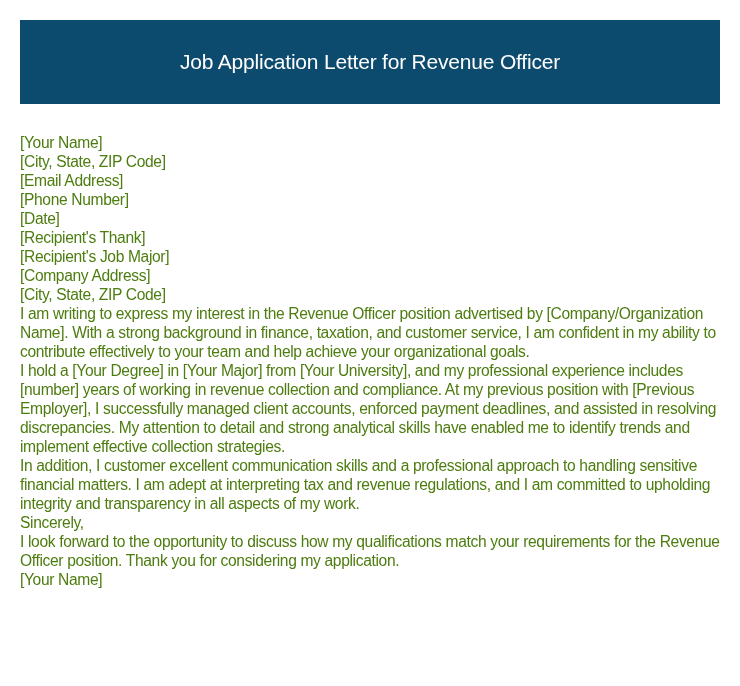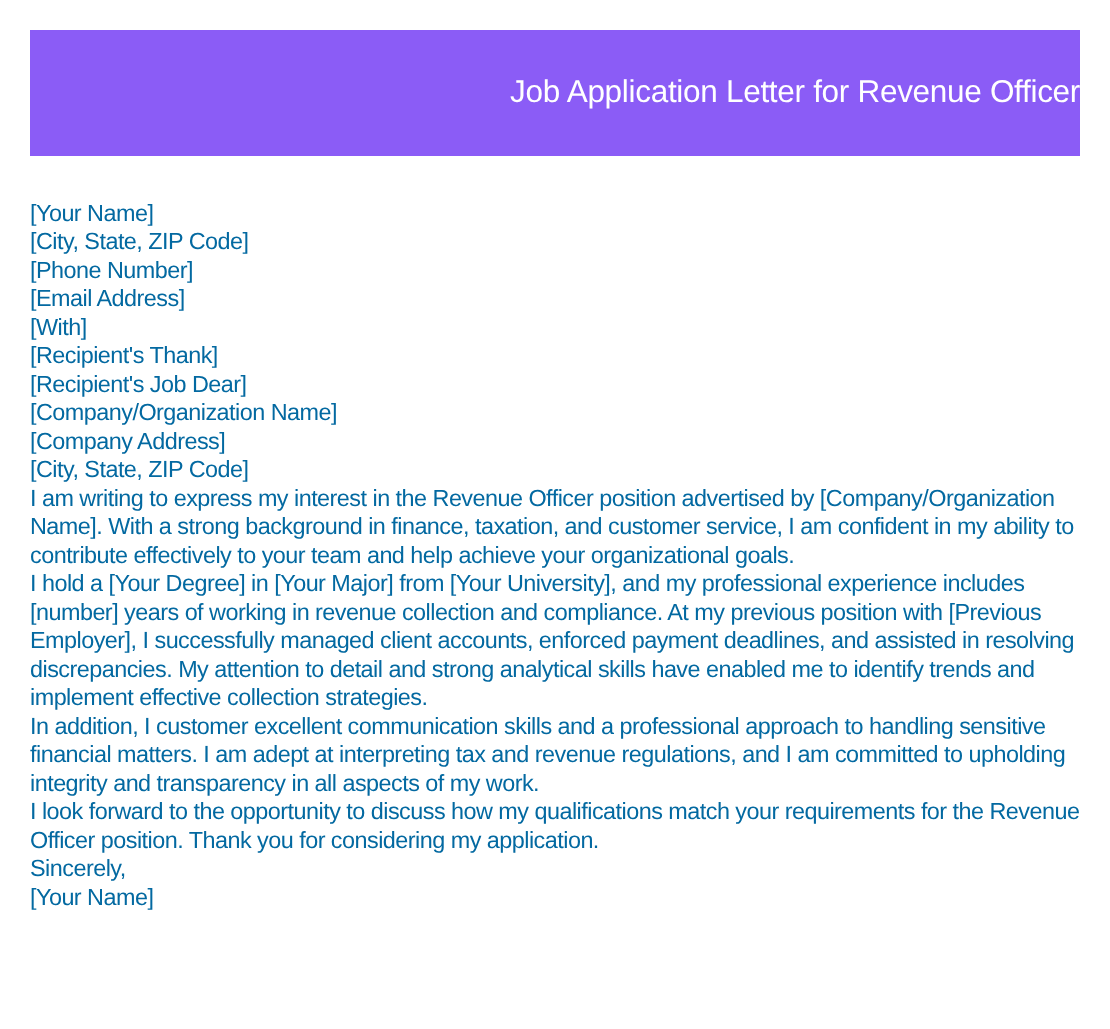--- a/index.html
+++ b/index.html
@@ -20,10 +20,10 @@
       top: 20px;
       width: 700px;
       height: 84px;
-      background: #8b5cf6;
+      background: #0c4a6e;
       display: flex;
       align-items: center;
-      justify-content: flex-end;
+      justify-content: center;
     }
     .header h1 {
       margin: 0;

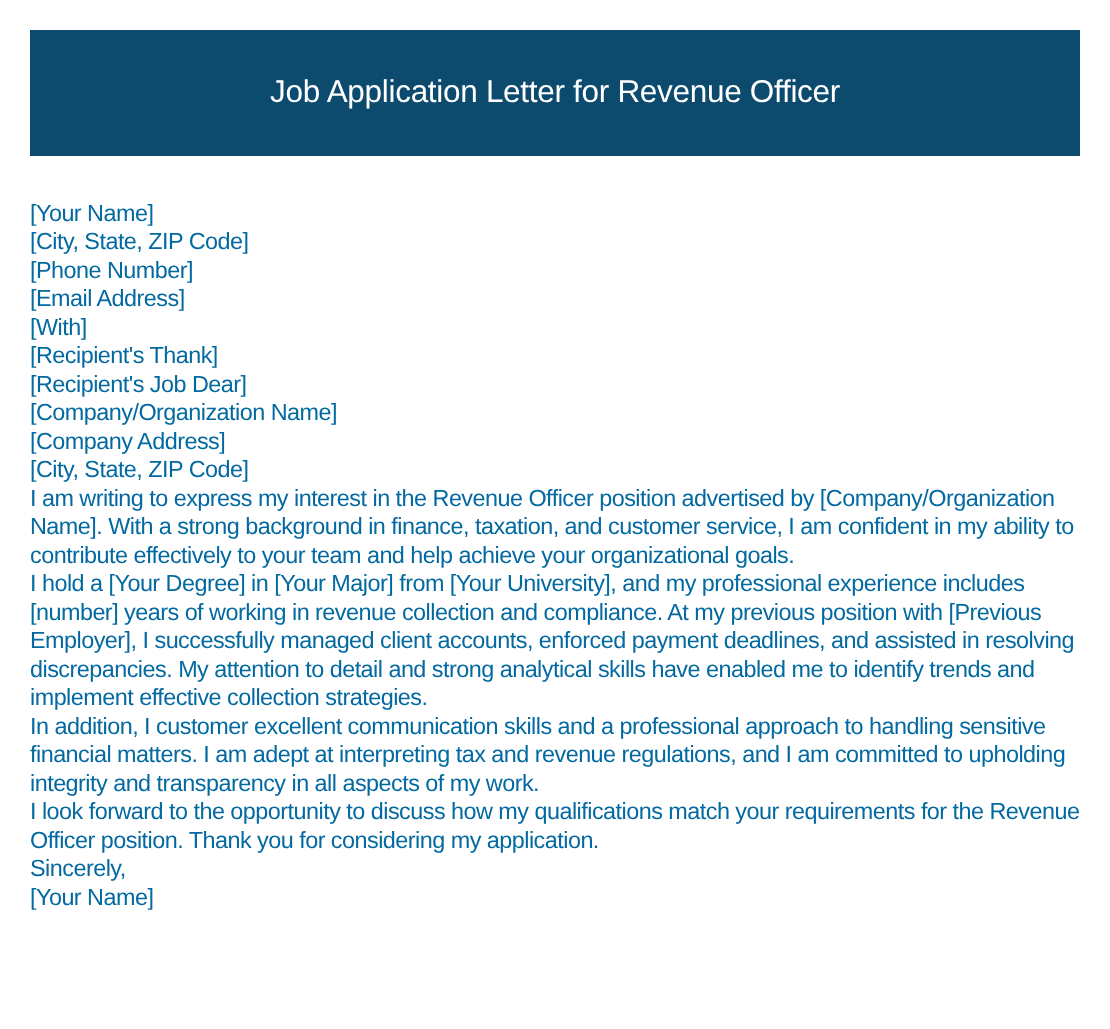--- a/index.html
+++ b/index.html
@@ -38,7 +38,7 @@
       left: 20px;
       top: 133px;
       width: 705px;
-      color: #0369a1;
+      color: #4d7c0f;
       font-size: 15.6px;
       line-height: 19px;
       letter-spacing: -0.35px;

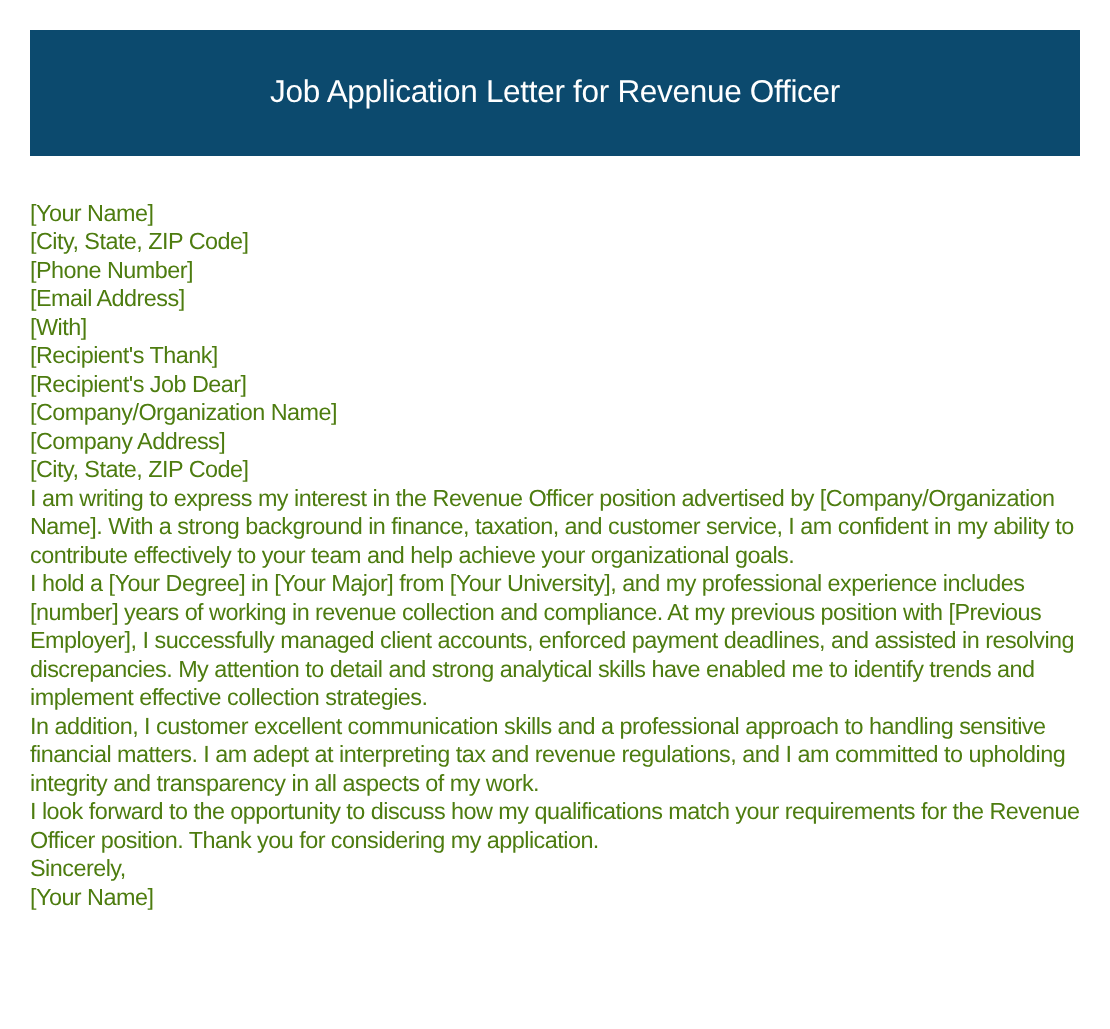--- a/index.html
+++ b/index.html
@@ -59,8 +59,8 @@
 <div class="letter">
   <p>[Your Name]</p>
   <p>[City, State, ZIP Code]</p>
+  <p>[Email Address]</p>
   <p>[Phone Number]</p>
-  <p>[Email Address]</p>
   <p>[With]</p>
   <p>[Recipient's Thank]</p>
   <p>[Recipient's Job Dear]</p>

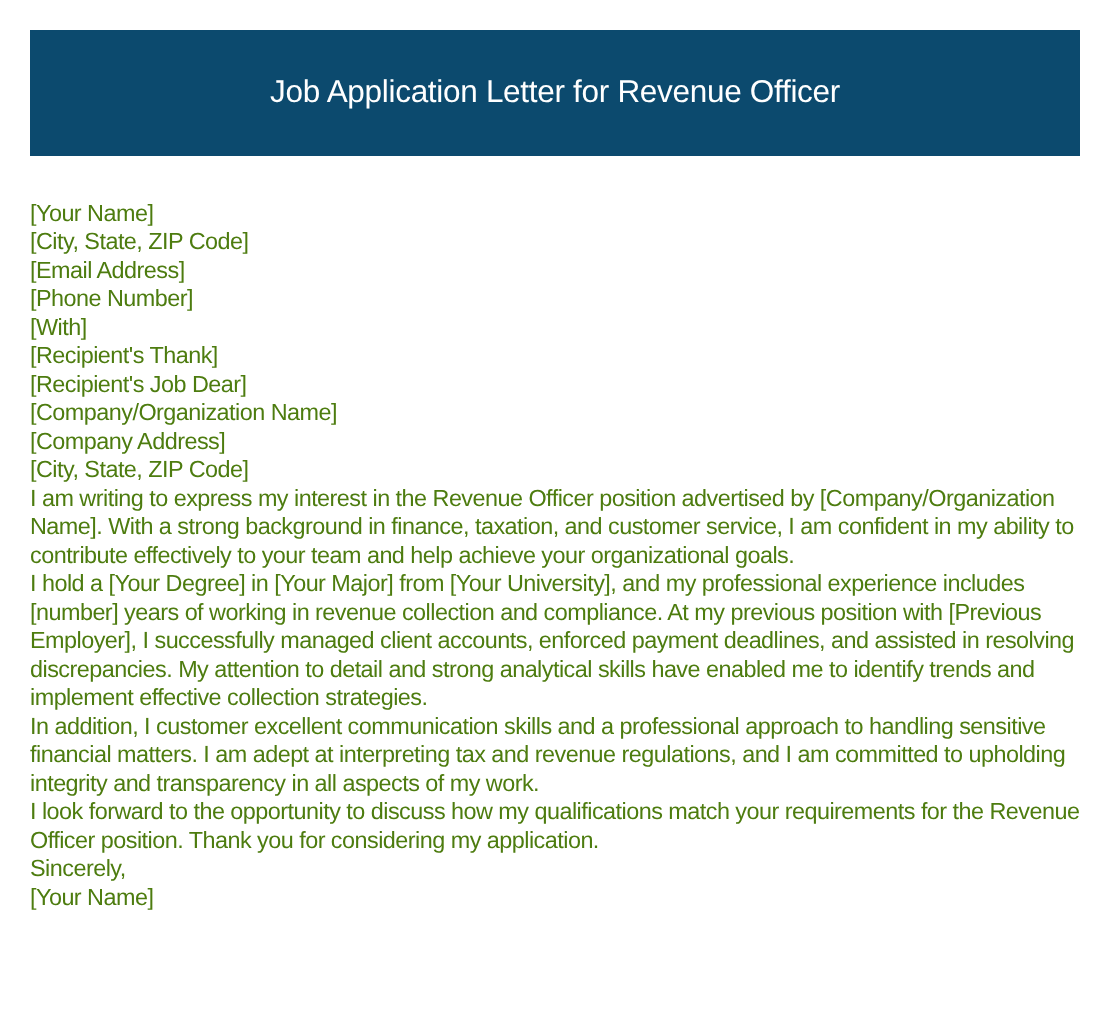--- a/index.html
+++ b/index.html
@@ -61,7 +61,7 @@
   <p>[City, State, ZIP Code]</p>
   <p>[Email Address]</p>
   <p>[Phone Number]</p>
-  <p>[With]</p>
+  <p>[Date]</p>
   <p>[Recipient's Thank]</p>
   <p>[Recipient's Job Dear]</p>
   <p>[Company/Organization Name]</p>

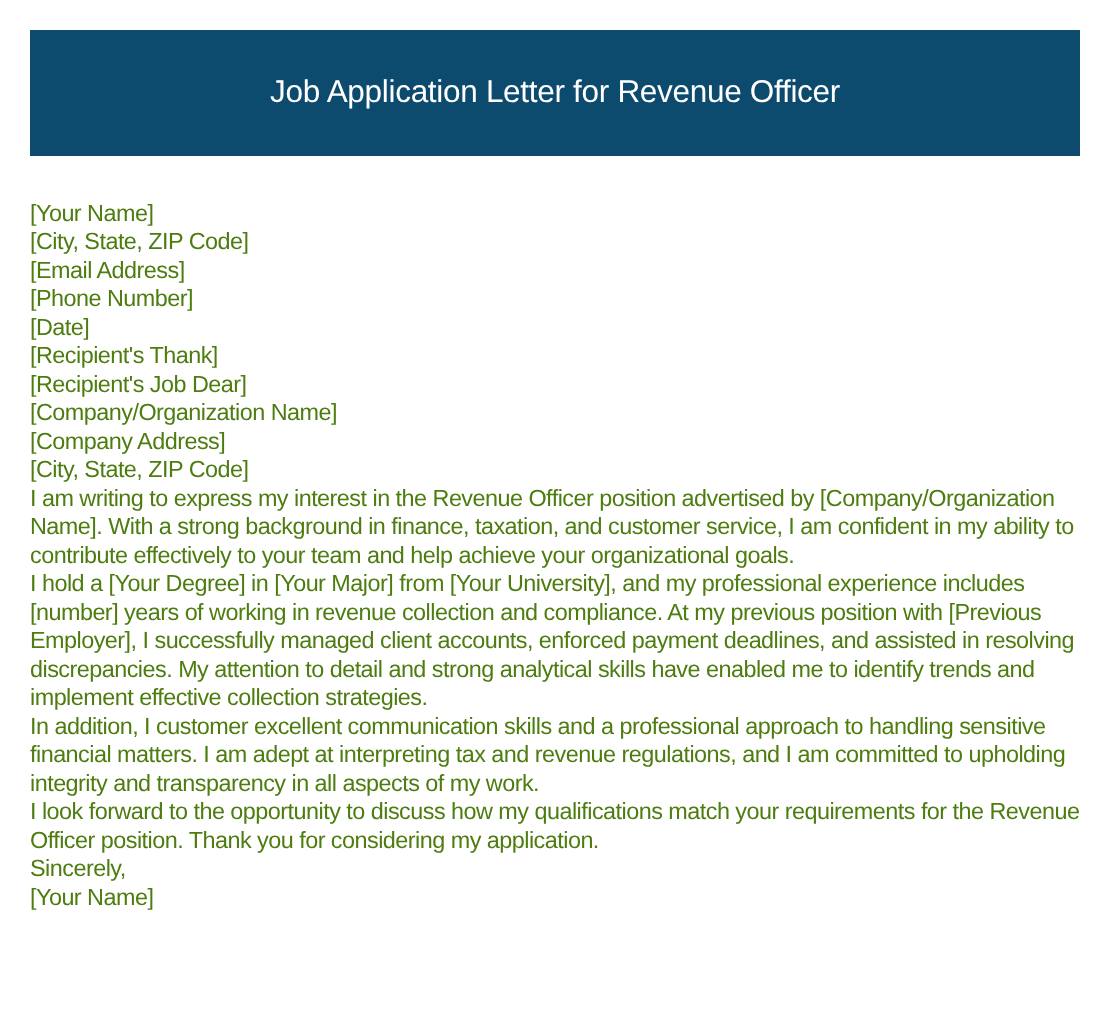--- a/index.html
+++ b/index.html
@@ -63,7 +63,7 @@
   <p>[Phone Number]</p>
   <p>[Date]</p>
   <p>[Recipient's Thank]</p>
-  <p>[Recipient's Job Dear]</p>
+  <p>[Recipient's Job Major]</p>
   <p>[Company/Organization Name]</p>
   <p>[Company Address]</p>
   <p>[City, State, ZIP Code]</p>

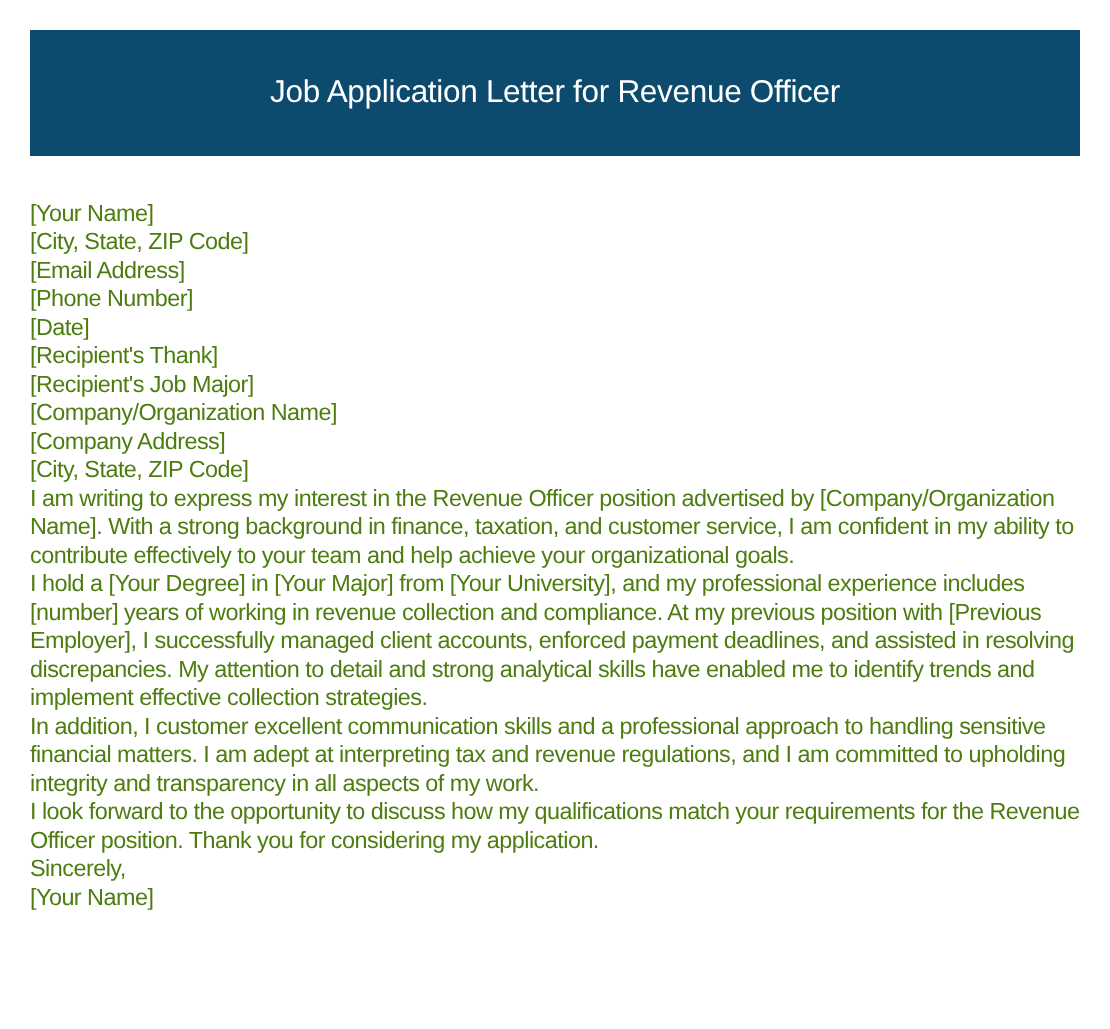--- a/index.html
+++ b/index.html
@@ -64,7 +64,6 @@
   <p>[Date]</p>
   <p>[Recipient's Thank]</p>
   <p>[Recipient's Job Major]</p>
-  <p>[Company/Organization Name]</p>
   <p>[Company Address]</p>
   <p>[City, State, ZIP Code]</p>
   <p>I am writing to express my interest in the Revenue Officer position advertised by [Company/Organization Name]. With a strong background in finance, taxation, and customer service, I am confident in my ability to contribute effectively to your team and help achieve your organizational goals.</p>

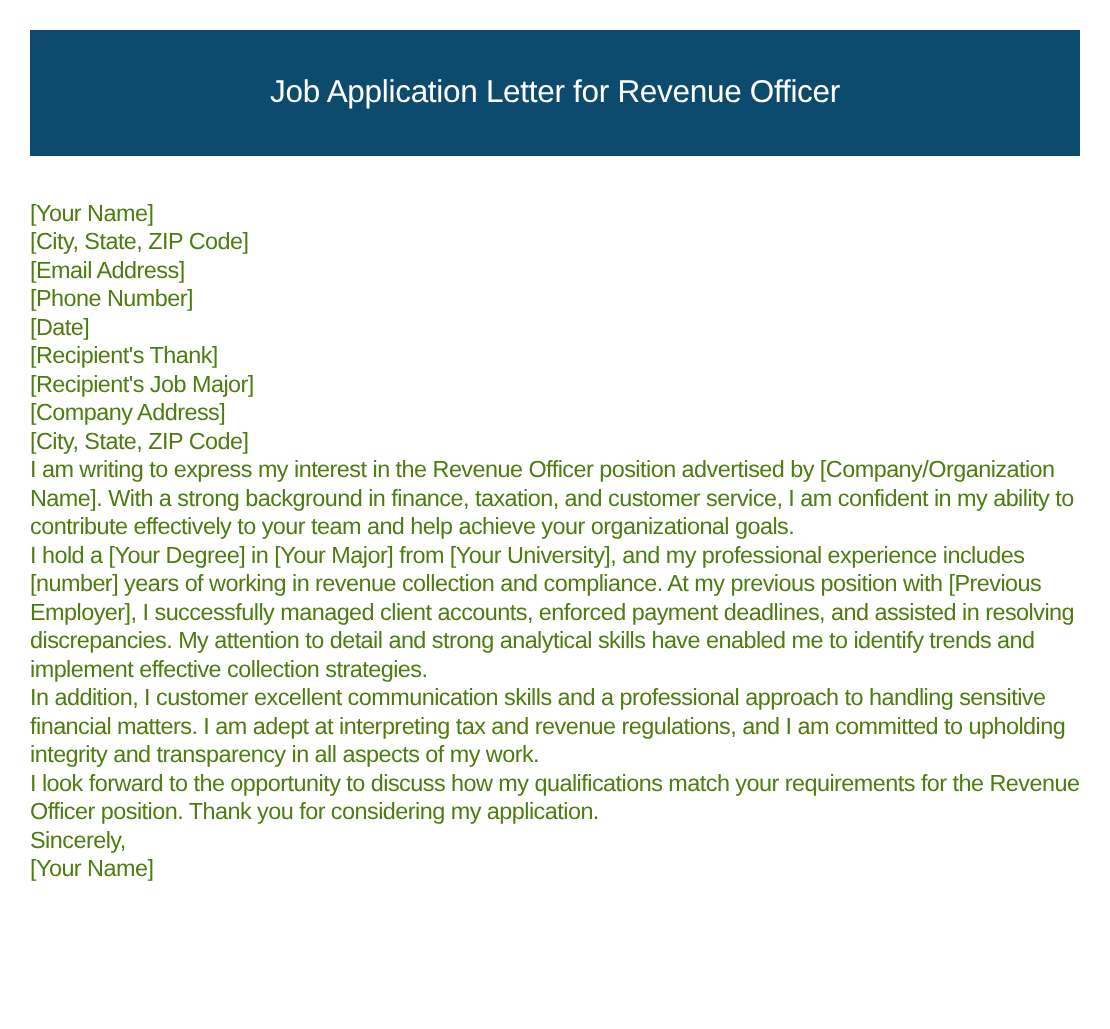--- a/index.html
+++ b/index.html
@@ -69,8 +69,8 @@
   <p>I am writing to express my interest in the Revenue Officer position advertised by [Company/Organization Name]. With a strong background in finance, taxation, and customer service, I am confident in my ability to contribute effectively to your team and help achieve your organizational goals.</p>
   <p>I hold a [Your Degree] in [Your Major] from [Your University], and my professional experience includes [number] years of working in revenue collection and compliance. At my previous position with [Previous Employer], I successfully managed client accounts, enforced payment deadlines, and assisted in resolving discrepancies. My attention to detail and strong analytical skills have enabled me to identify trends and implement effective collection strategies.</p>
   <p>In addition, I customer excellent communication skills and a professional approach to handling sensitive financial matters. I am adept at interpreting tax and revenue regulations, and I am committed to upholding integrity and transparency in all aspects of my work.</p>
+  <p>Sincerely,</p>
   <p>I look forward to the opportunity to discuss how my qualifications match your requirements for the Revenue Officer position. Thank you for considering my application.</p>
-  <p>Sincerely,</p>
   <p>[Your Name]</p>
 </div>
 

